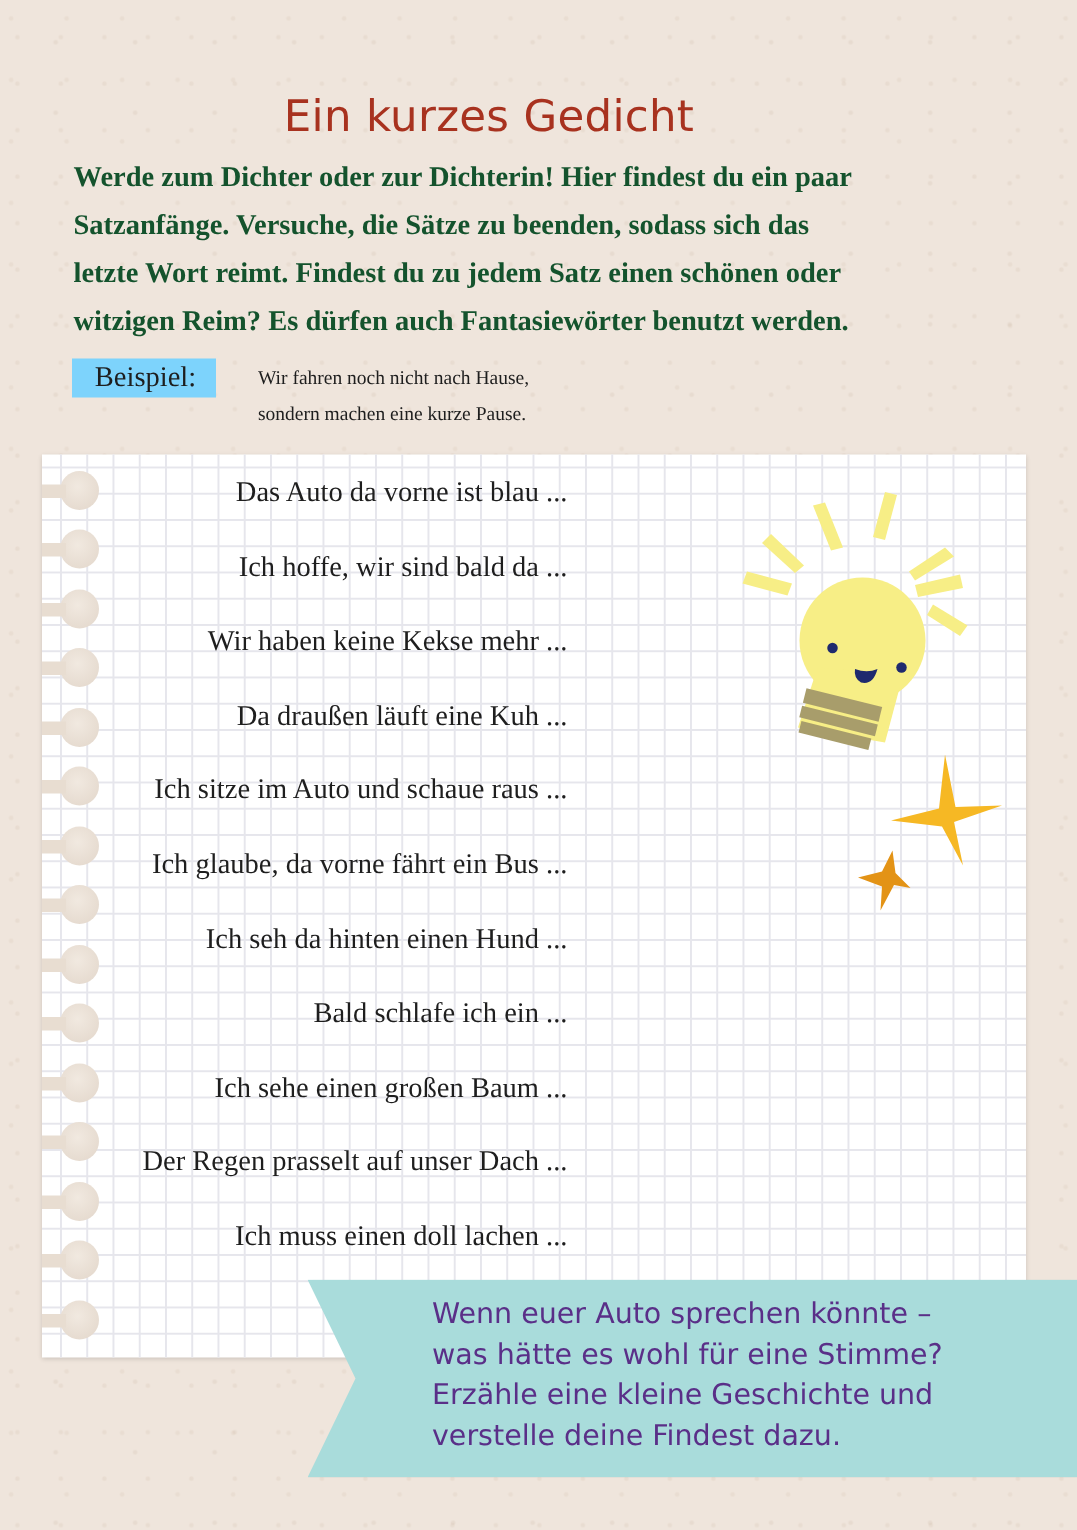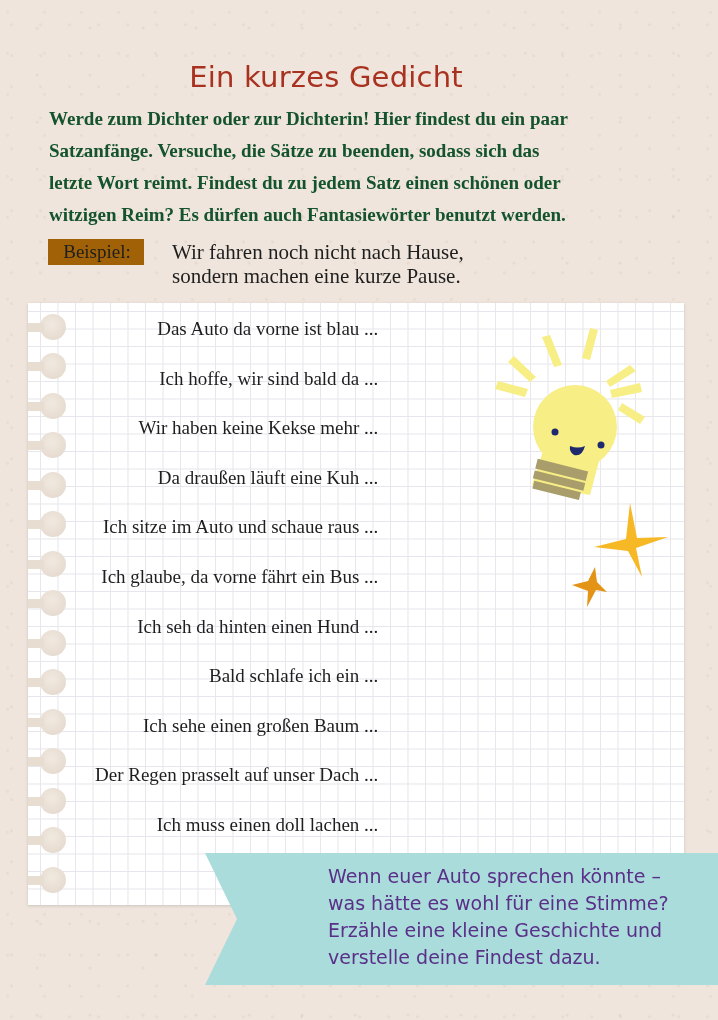--- a/index.html
+++ b/index.html
@@ -26,7 +26,7 @@
   .intro div { white-space: nowrap; }
   .example-label {
     position: absolute; left: 48px; top: 239px; width: 96px; height: 26px;
-    background: #a16207; font-size: 19px; line-height: 26px; padding-left: 2px;
+    background: #7dd3fc; font-size: 19px; line-height: 26px; padding-left: 2px;
     box-sizing: border-box; text-align: center;
   }
   .example-text {

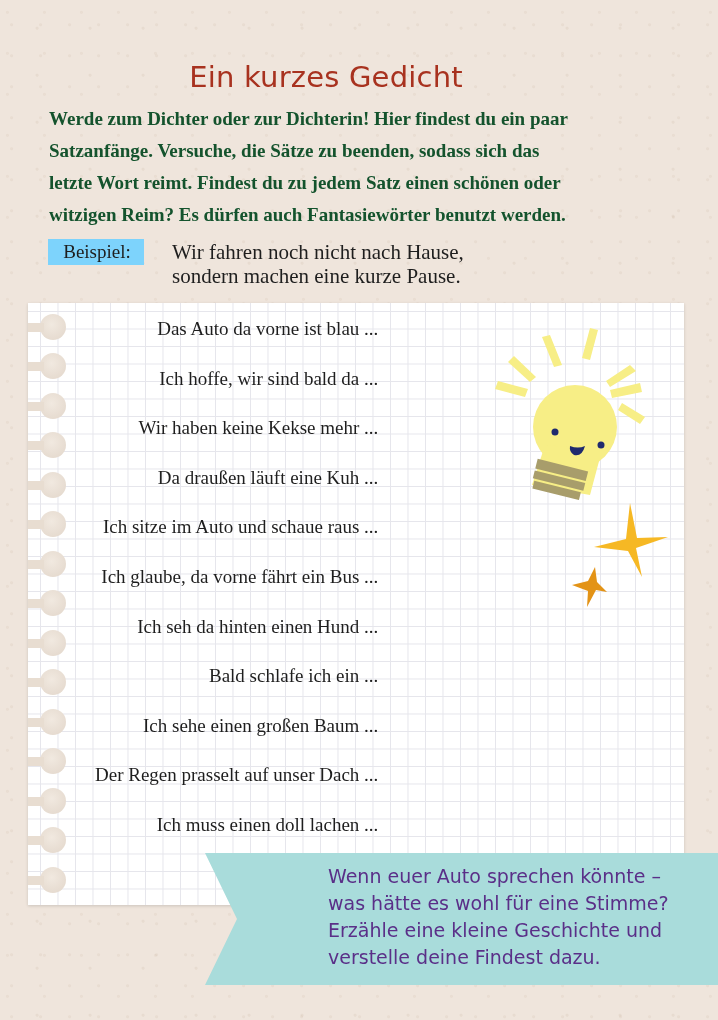--- a/index.html
+++ b/index.html
@@ -30,7 +30,7 @@
     box-sizing: border-box; text-align: center;
   }
   .example-text {
-    position: absolute; left: 172px; top: 240px; font-size: 21px; line-height: 24px;
+    position: absolute; left: 172px; top: 240px; font-size: 13px; line-height: 24px;
   }
   .notebook {
     position: absolute; left: 28px; top: 303px; width: 656px; height: 602px;

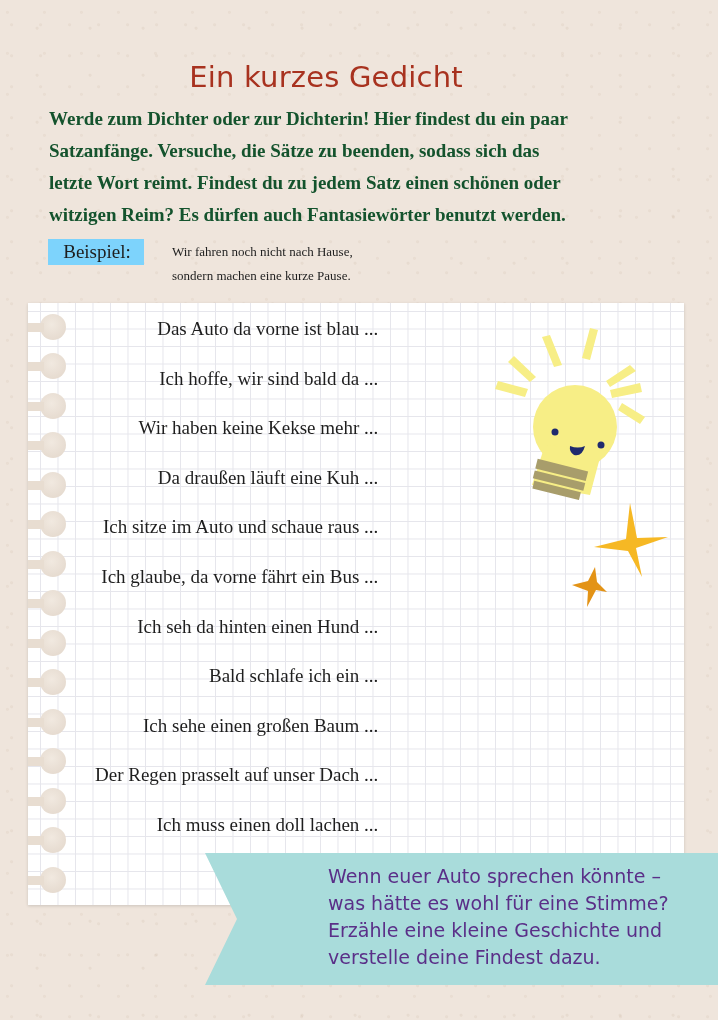--- a/index.html
+++ b/index.html
@@ -65,7 +65,7 @@
     font-family: "DejaVu Sans", sans-serif; font-size: 19px; line-height: 27px;
     color: #5a2f88;
   }
-  .banner-text div { white-space: nowrap; margin-left: 40px; }
+  .banner-text div { white-space: nowrap; }
   .bulb { position: absolute; left: 490px; top: 325px; }
   .stars { position: absolute; left: 550px; top: 495px; }
 </style>

